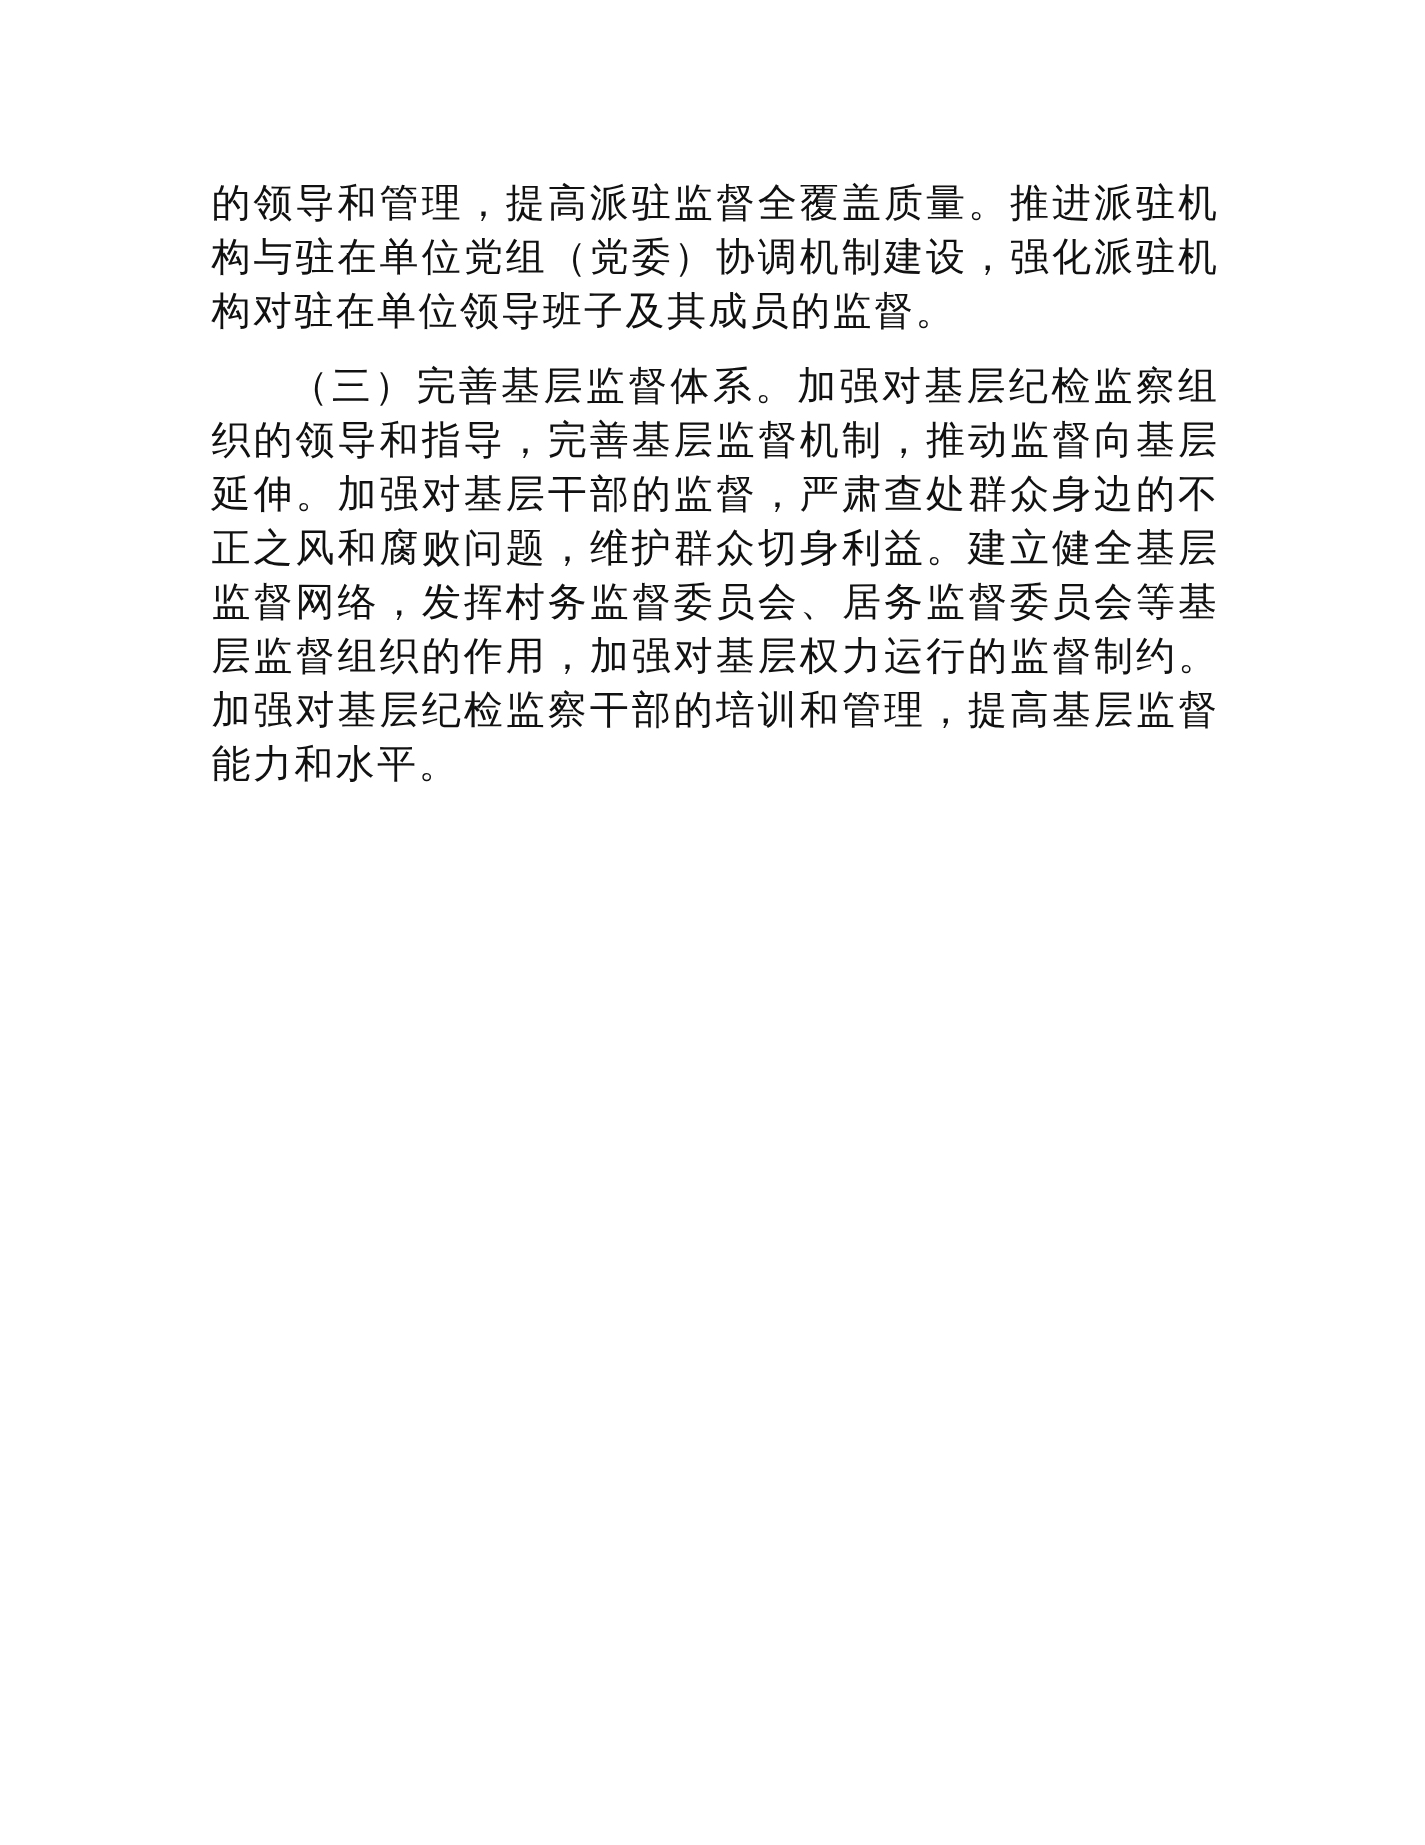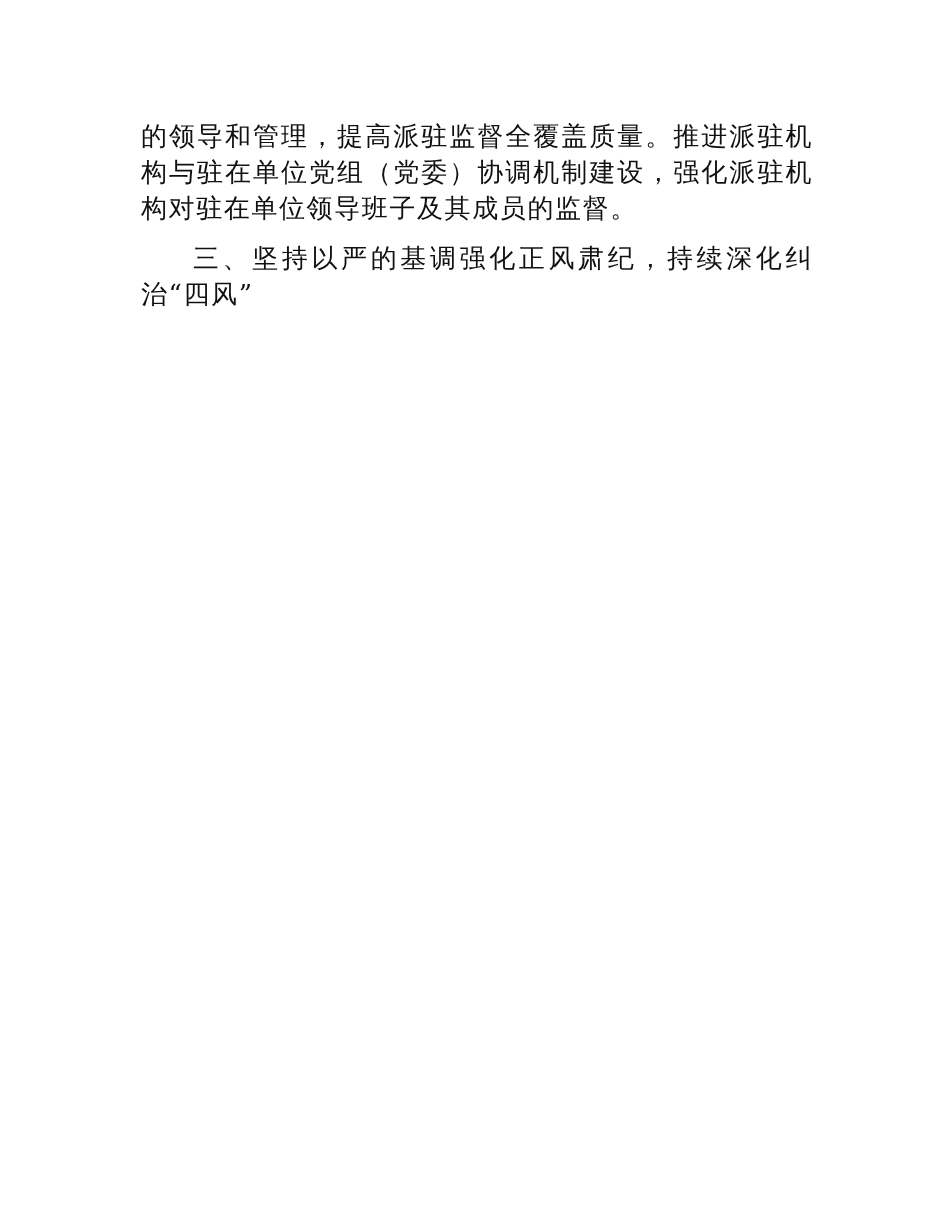--- a/index.html
+++ b/index.html
@@ -10,7 +10,7 @@
     font-size: 26px; line-height: 36px; color: #111111;
     letter-spacing: 1.6px;
   }
-  .para { margin: 0 0 14px 0; text-align: justify; text-align-last: left; }
+  .para { margin: 0 0 14px 0; text-align: justify; text-align-last: left; font-family: Liberation Serif, serif; }
   .indent { text-indent: 52px; }
 </style>
 </head>

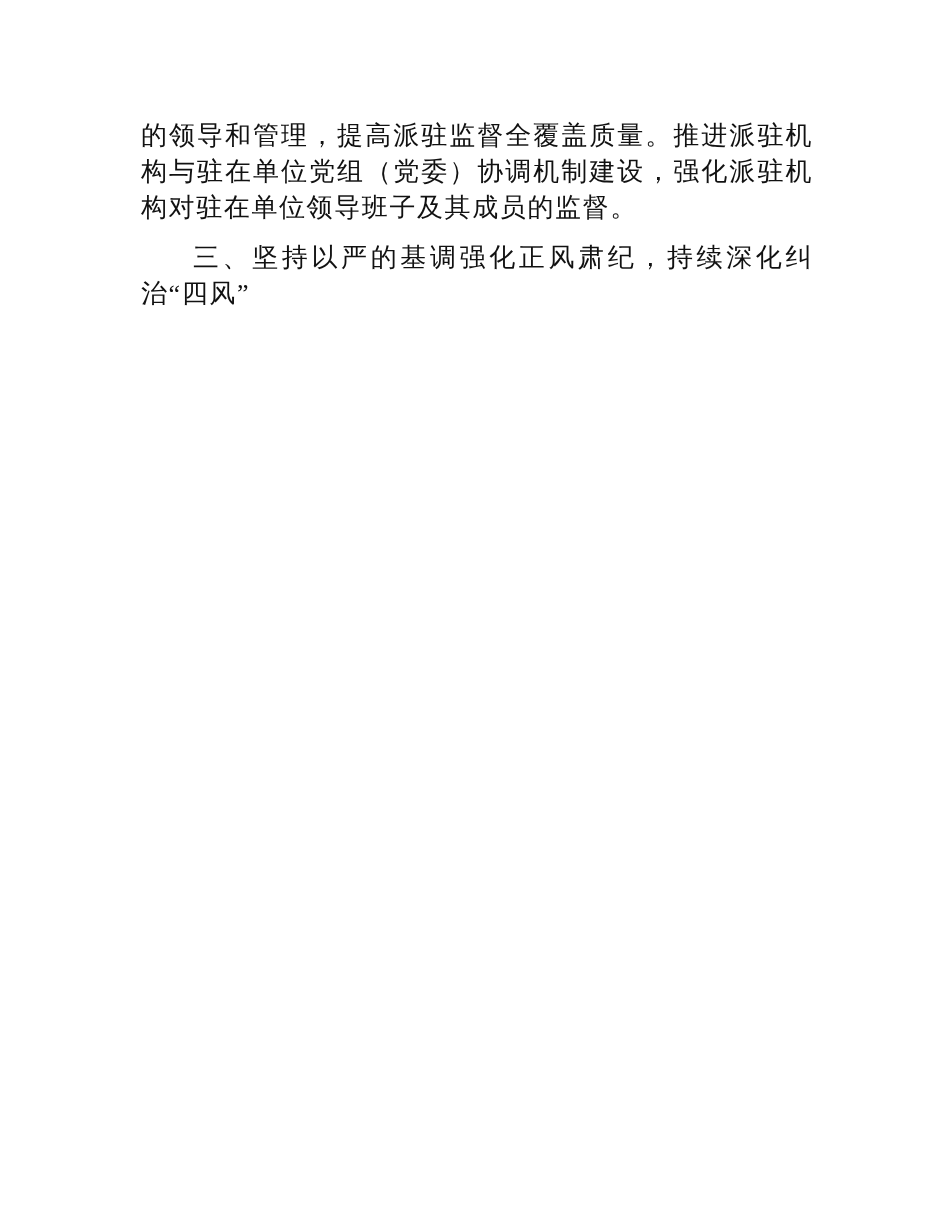--- a/index.html
+++ b/index.html
@@ -18,6 +18,7 @@
 
 <div class="page">
   <p class="para">的领导和管理，提高派驻监督全覆盖质量。推进派驻机构与驻在单位党组（党委）协调机制建设，强化派驻机构对驻在单位领导班子及其成员的监督。</p>
+  <p class="para indent">（三）完善基层监督体系。加强对基层纪检监察组织的领导和指导，完善基层监督机制，推动监督向基层延伸。加强对基层干部的监督，严肃查处群众身边的不正之风和腐败问题，维护群众切身利益。建立健全基层监督网络，发挥村务监督委员会、居务监督委员会等基层监督组织的作用，加强对基层权力运行的监督制约。加强对基层纪检监察干部的培训和管理，提高基层监督能力和水平。</p>
   <p class="para indent">三、坚持以严的基调强化正风肃纪，持续深化纠治“四风”</p>
 </div>
 

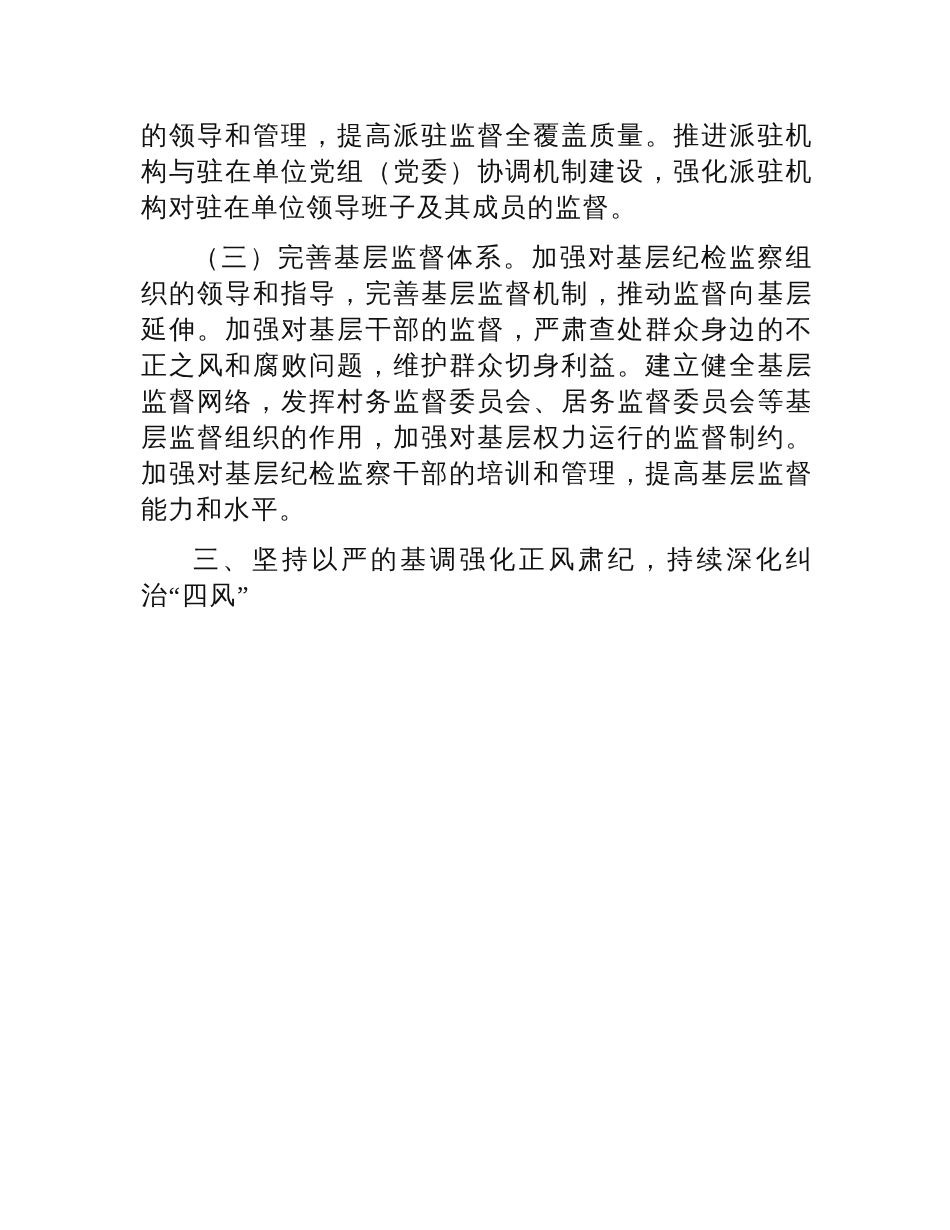--- a/index.html
+++ b/index.html
@@ -19,7 +19,6 @@
 <div class="page">
   <p class="para">的领导和管理，提高派驻监督全覆盖质量。推进派驻机构与驻在单位党组（党委）协调机制建设，强化派驻机构对驻在单位领导班子及其成员的监督。</p>
   <p class="para indent">（三）完善基层监督体系。加强对基层纪检监察组织的领导和指导，完善基层监督机制，推动监督向基层延伸。加强对基层干部的监督，严肃查处群众身边的不正之风和腐败问题，维护群众切身利益。建立健全基层监督网络，发挥村务监督委员会、居务监督委员会等基层监督组织的作用，加强对基层权力运行的监督制约。加强对基层纪检监察干部的培训和管理，提高基层监督能力和水平。</p>
-  <p class="para indent">三、坚持以严的基调强化正风肃纪，持续深化纠治“四风”</p>
 </div>
 
 </body></html>

